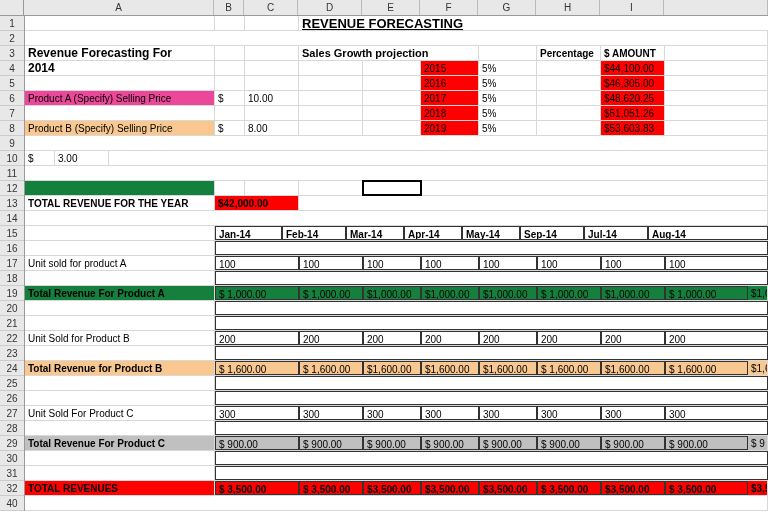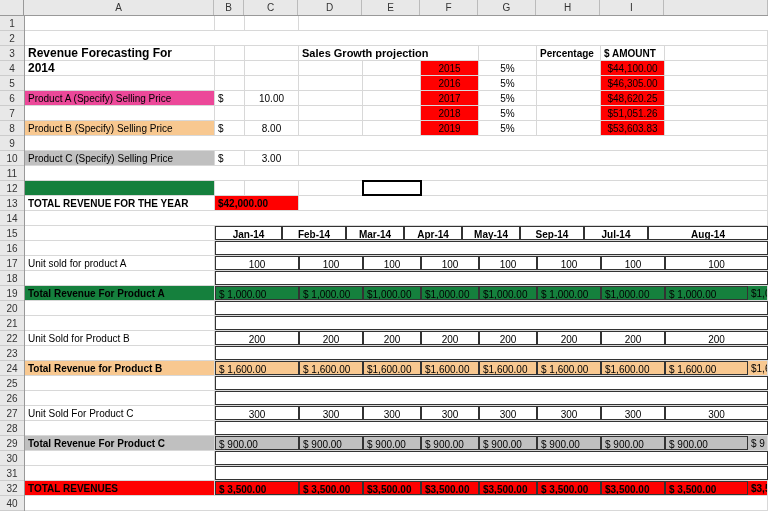--- a/index.html
+++ b/index.html
@@ -149,6 +149,7 @@
         <div class="cell wA"></div>
         <div class="cell wB"></div>
         <div class="cell wC"></div>
+        <div class="cell title" style="flex:1;border:none;">REVENUE FORECASTING</div>
       </div>
 
       <div class="row">

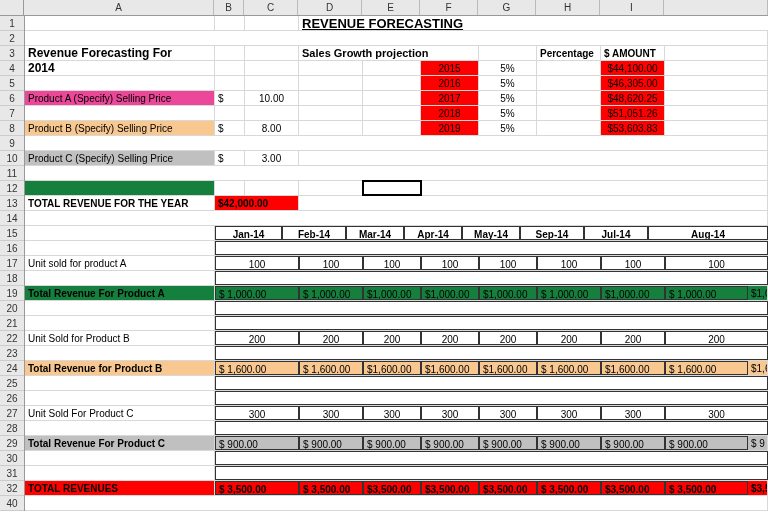--- a/index.html
+++ b/index.html
@@ -82,7 +82,7 @@
   .wJ { width: 61px; flex:1; }
   .title { font-weight: bold; font-size: 13px; text-decoration: underline; }
   .bold { font-weight: bold; }
-  .rright { text-align: center; }
+  .rright { text-align: left; }
   .bgcyan { background: #ec4899; }
   .bgtan { background: #F8C890; }
   .bggrey { background: #C0C0C0; }

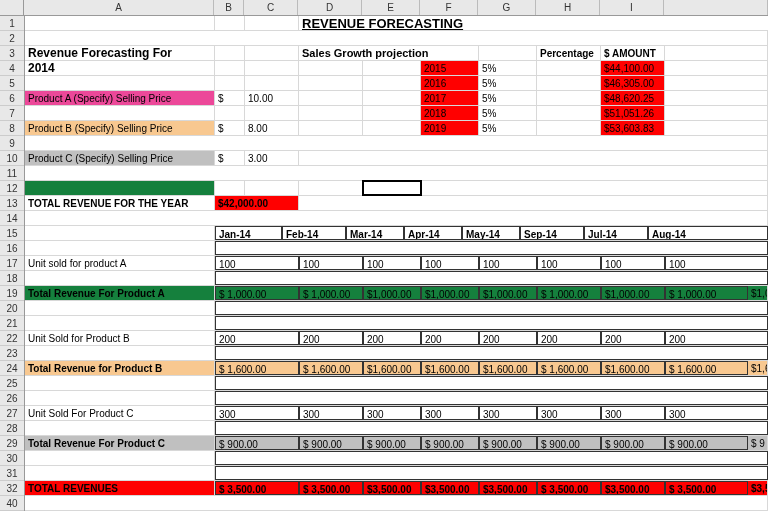--- a/index.html
+++ b/index.html
@@ -237,7 +237,6 @@
         </div>
 
       <div class="row">
-        <div class="cell wA bggrey">Product C (Specify) Selling Price</div>
         <div class="cell wB">$</div>
         <div class="cell wC rright">3.00</div>
         <div class="cell" style="flex:1"></div>

